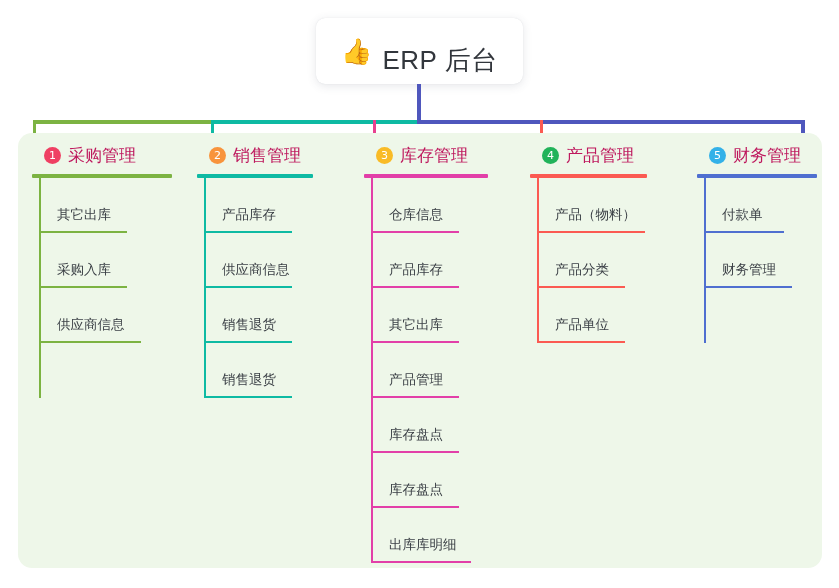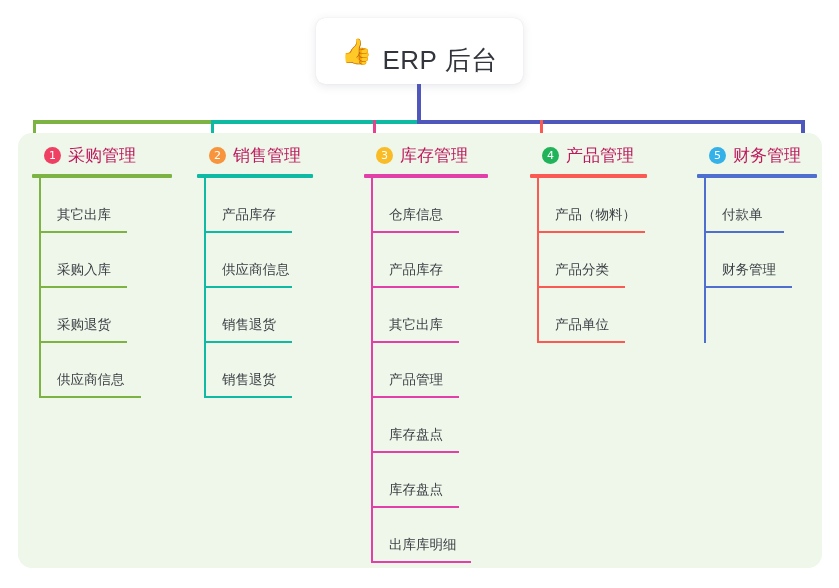--- a/index.html
+++ b/index.html
@@ -174,10 +174,6 @@
           <div class="leaf-rule" style="width: 88px; background: rgb(124, 179, 66);"></div>
         </div>
         <div class="leaf">
-          <span class="leaf-label">采购退货</span>
-          <div class="leaf-rule" style="width: 88px; background: rgb(124, 179, 66);"></div>
-        </div>
-        <div class="leaf">
           <span class="leaf-label">供应商信息</span>
           <div class="leaf-rule" style="width: 102px; background: rgb(124, 179, 66);"></div>
         </div>

